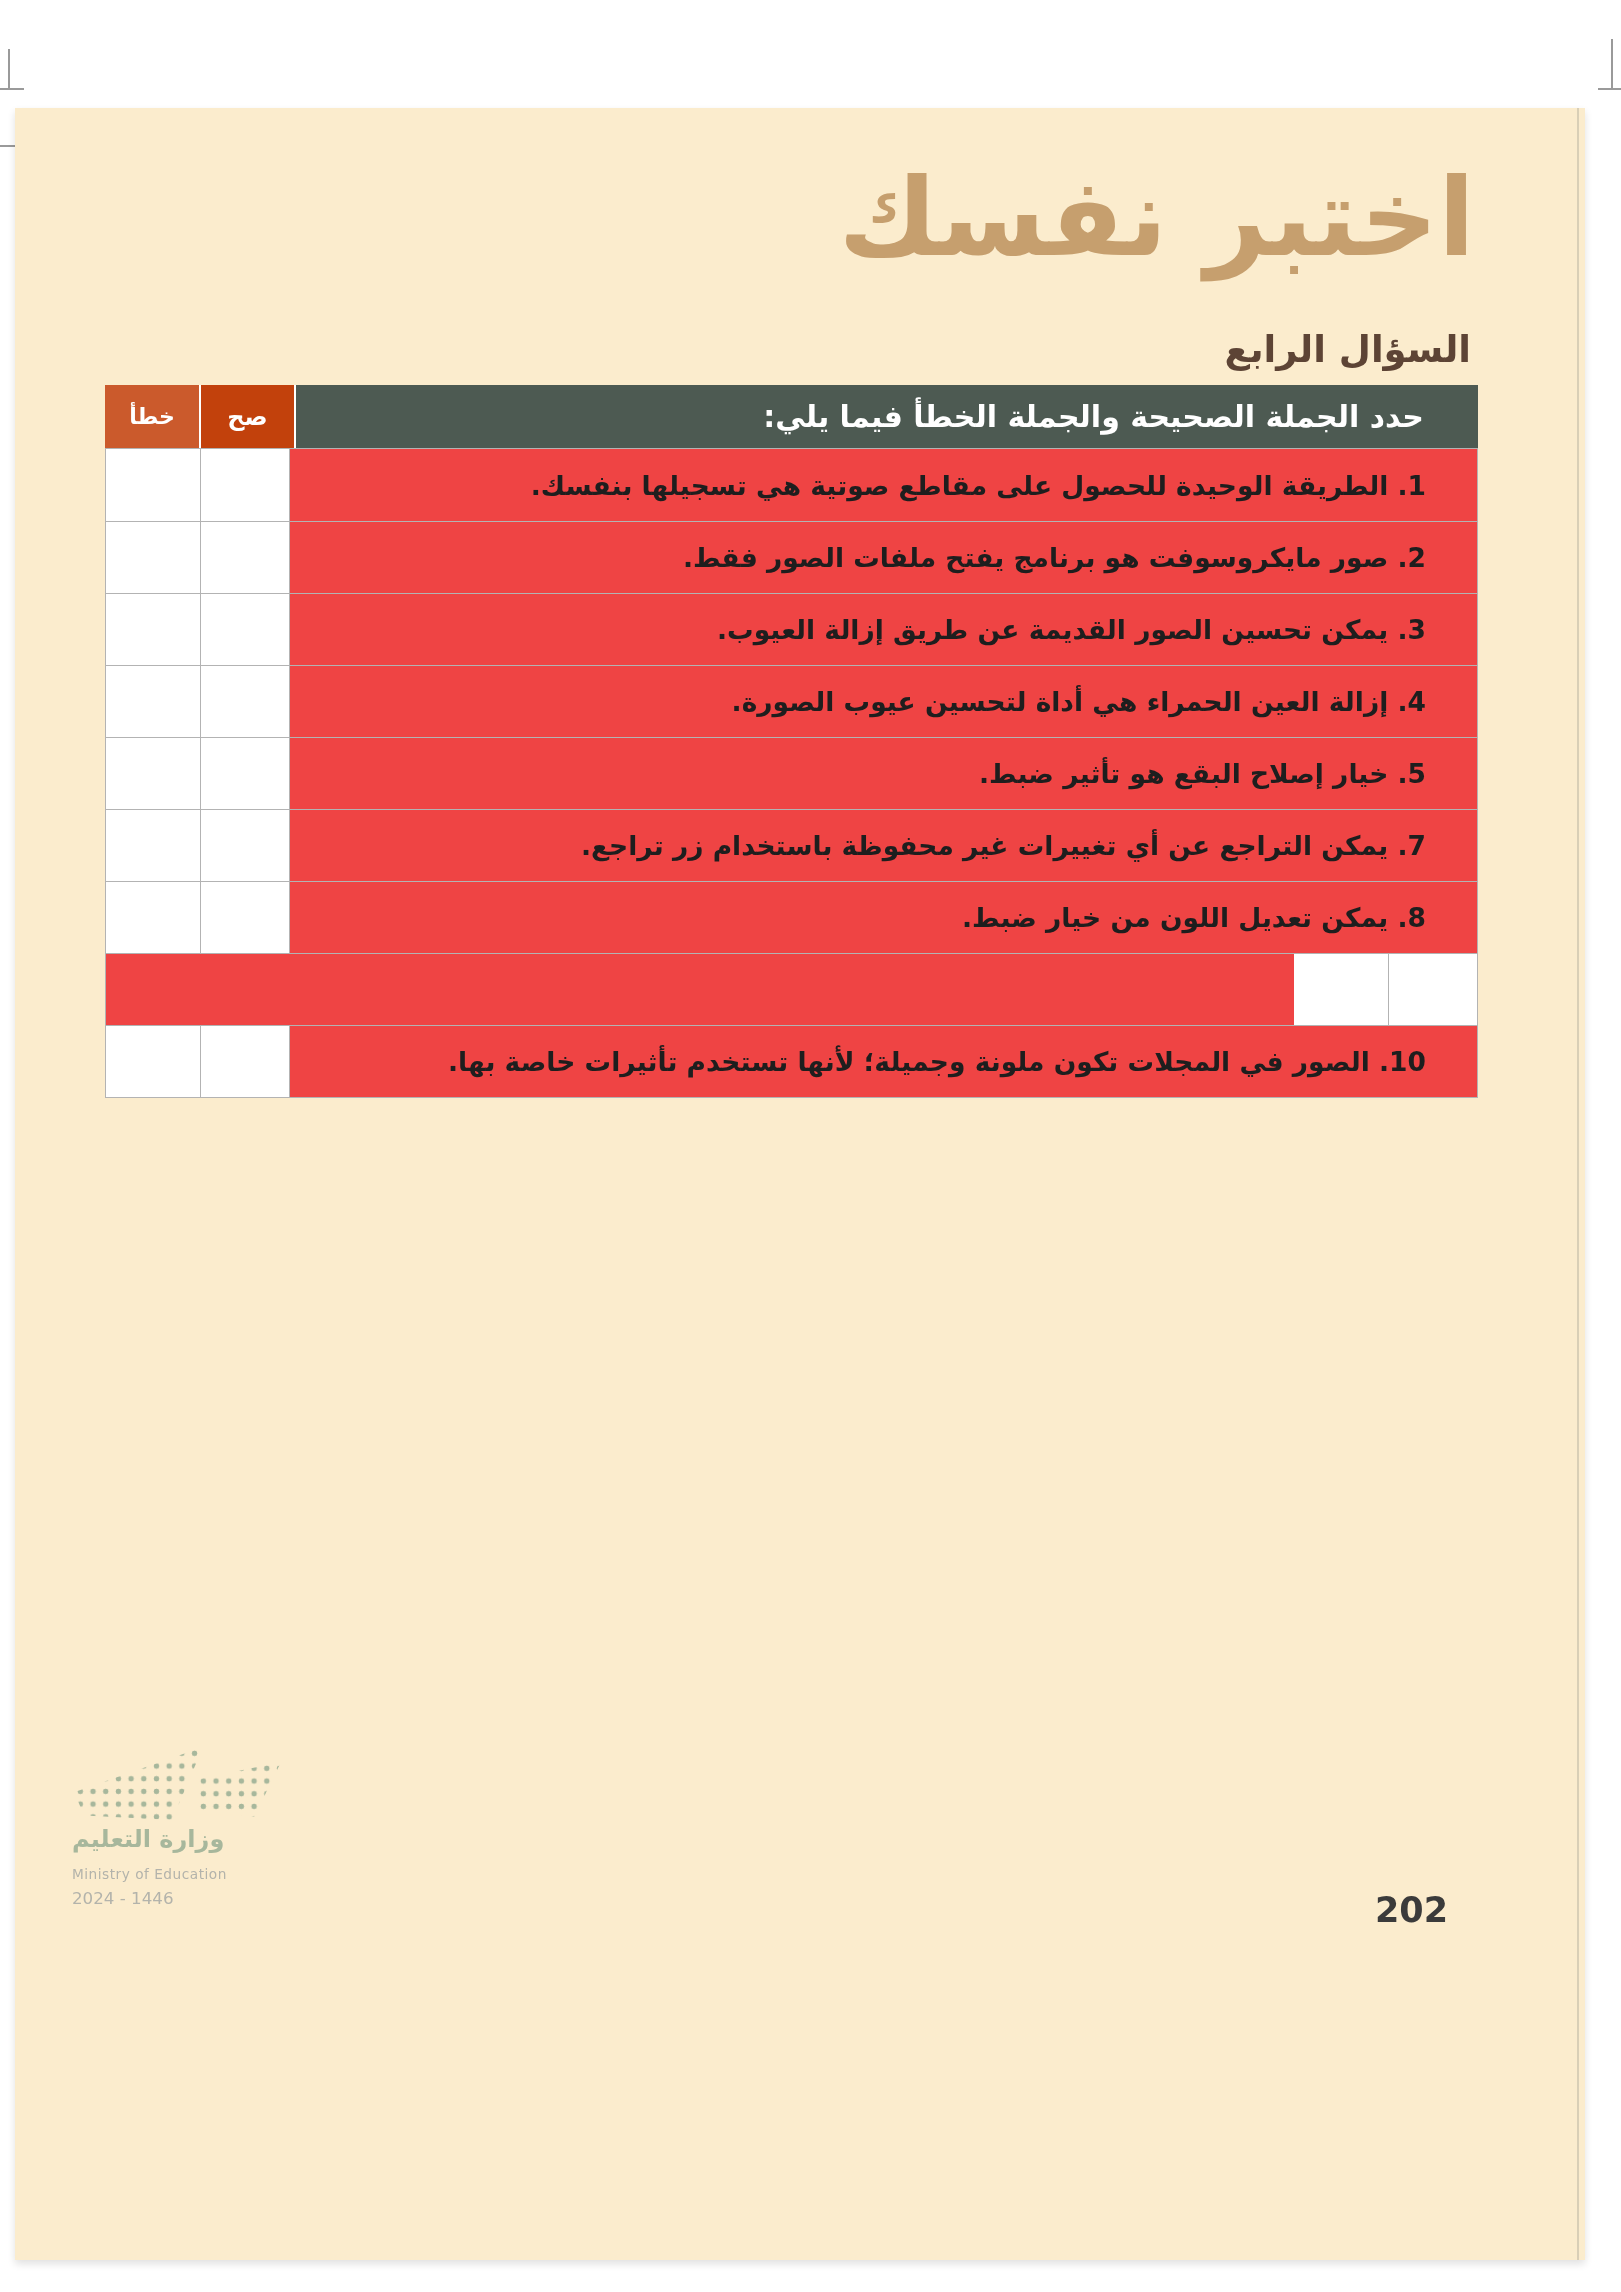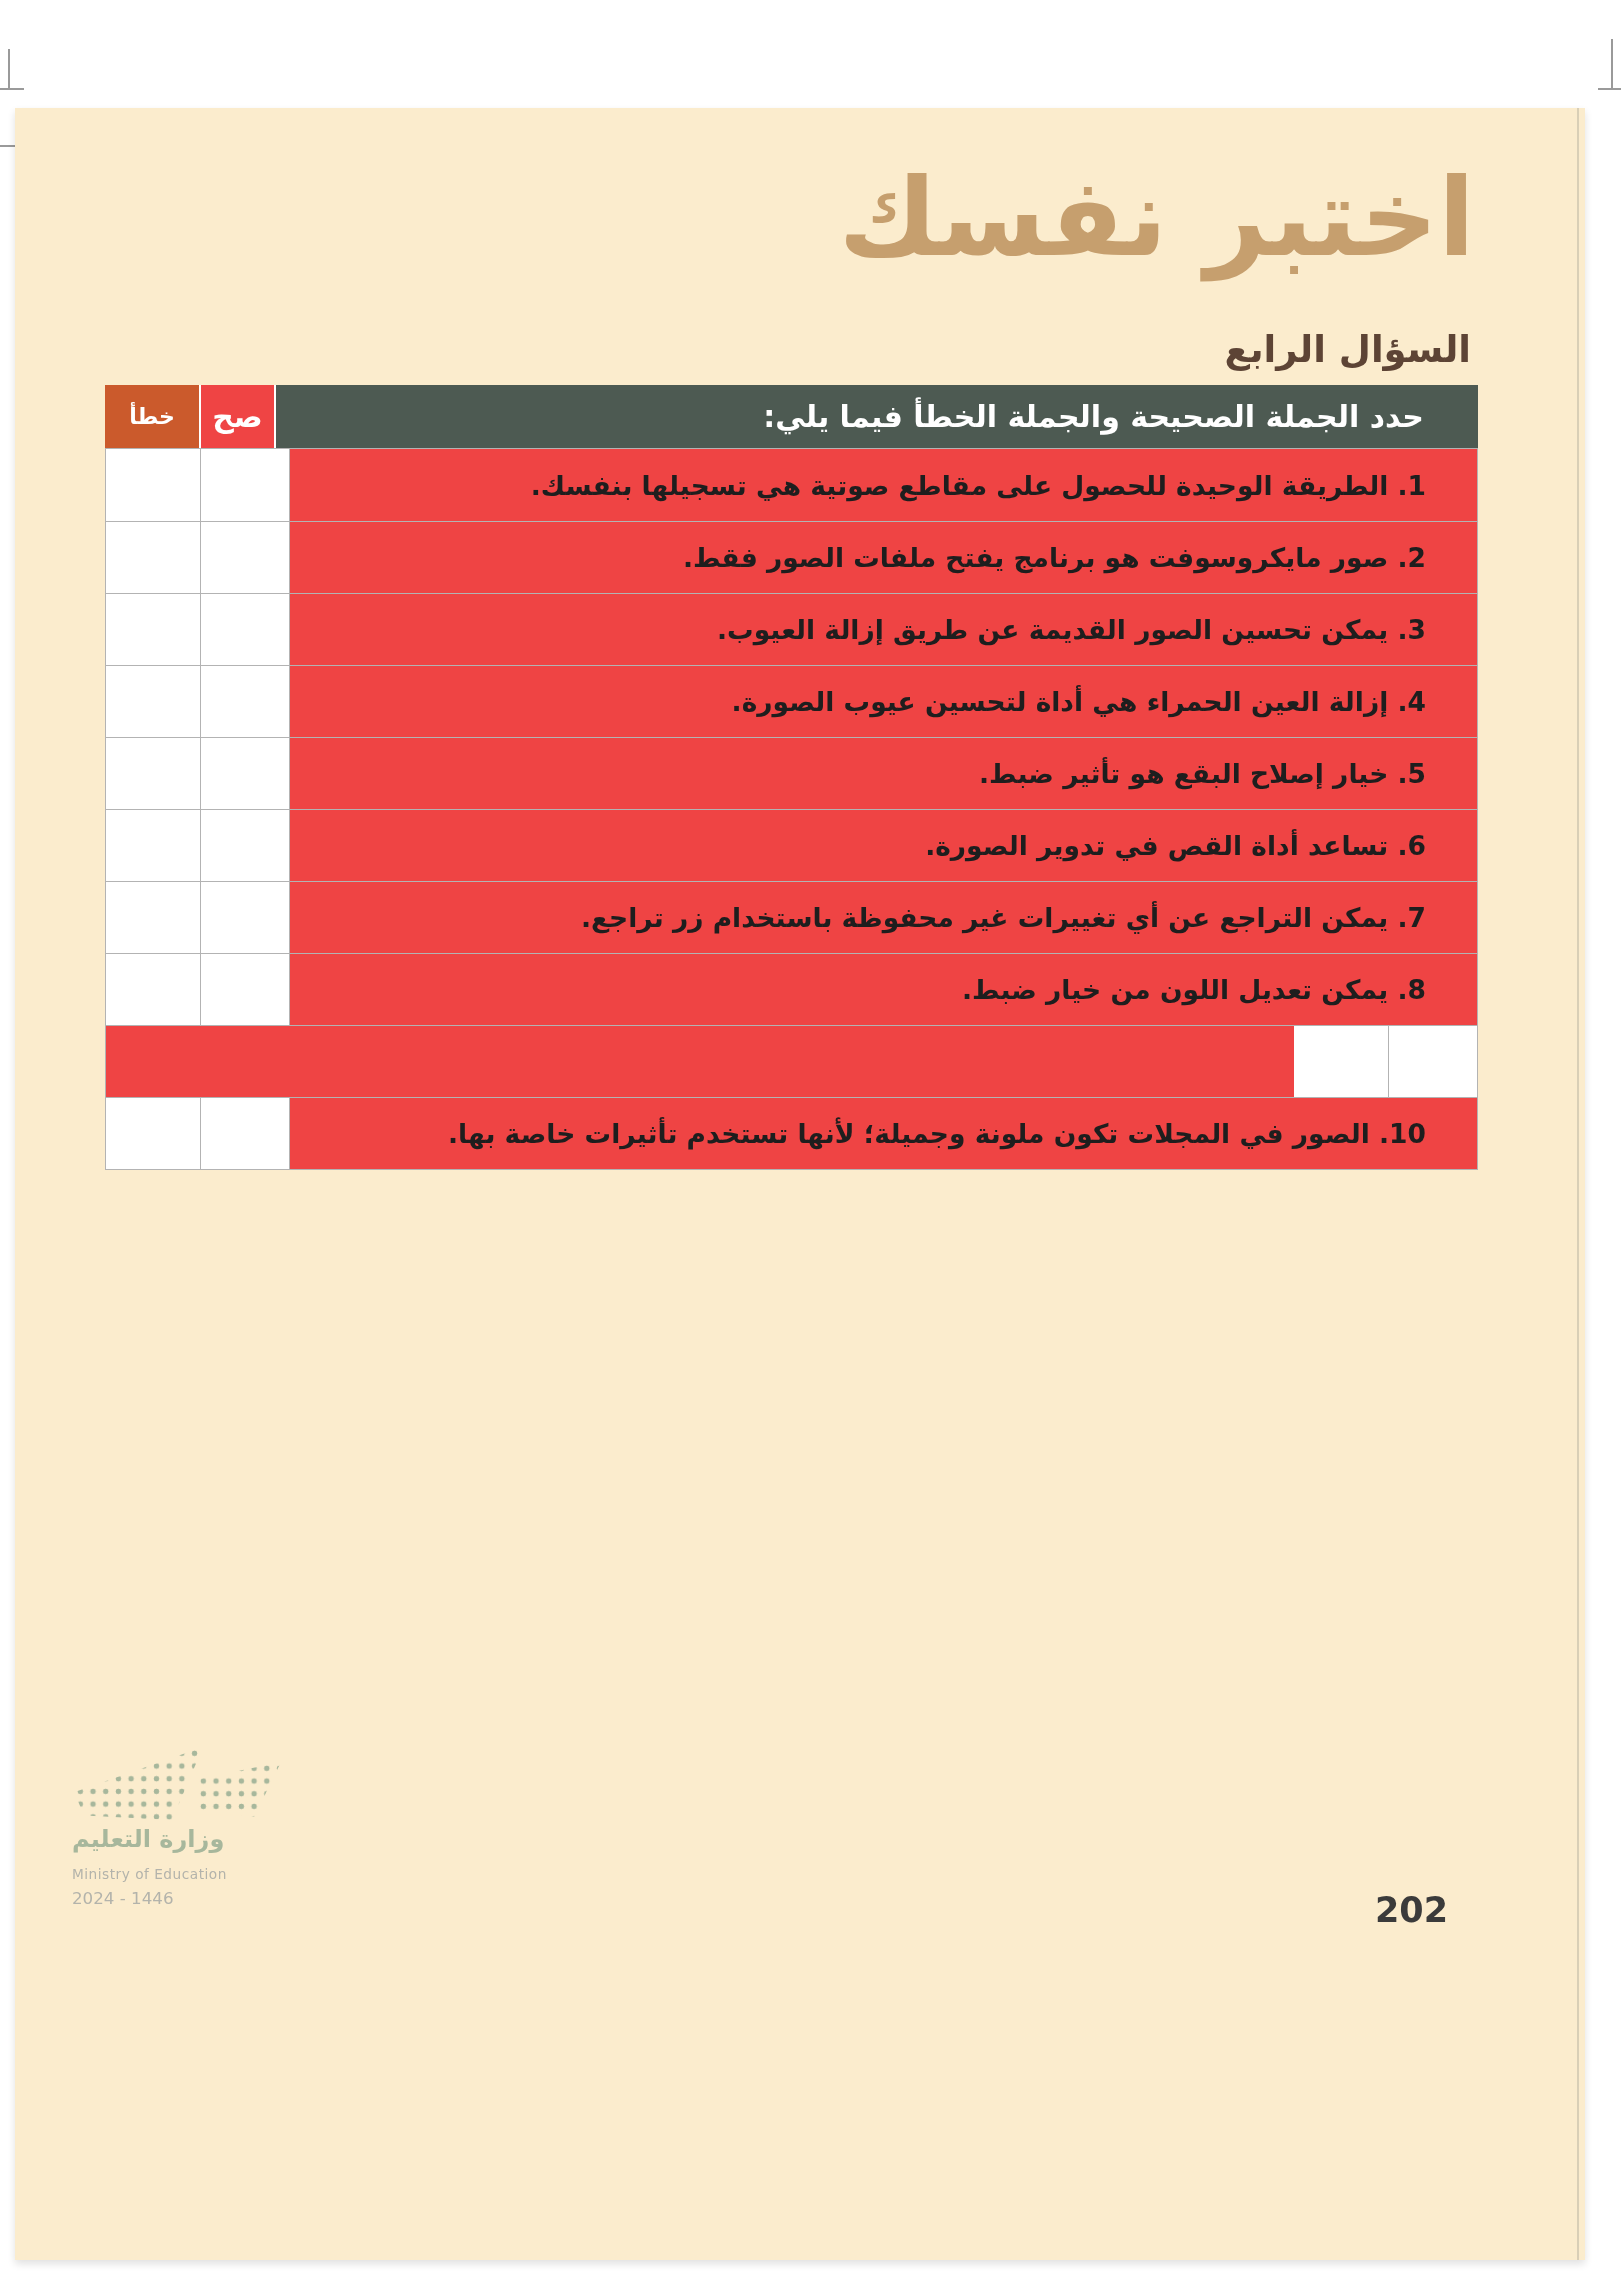--- a/index.html
+++ b/index.html
@@ -74,9 +74,9 @@
     font-size: 30px;
   }
   .correct-h {
-    width: 77px;
-    background: #ef4444;
-    font-size: 30px;
+    width: 97px;
+    background: #c2410c;
+    font-size: 24px;
     border-left: 2.9px solid #ffffff;
     border-right: 2.9px solid #ffffff;
   }

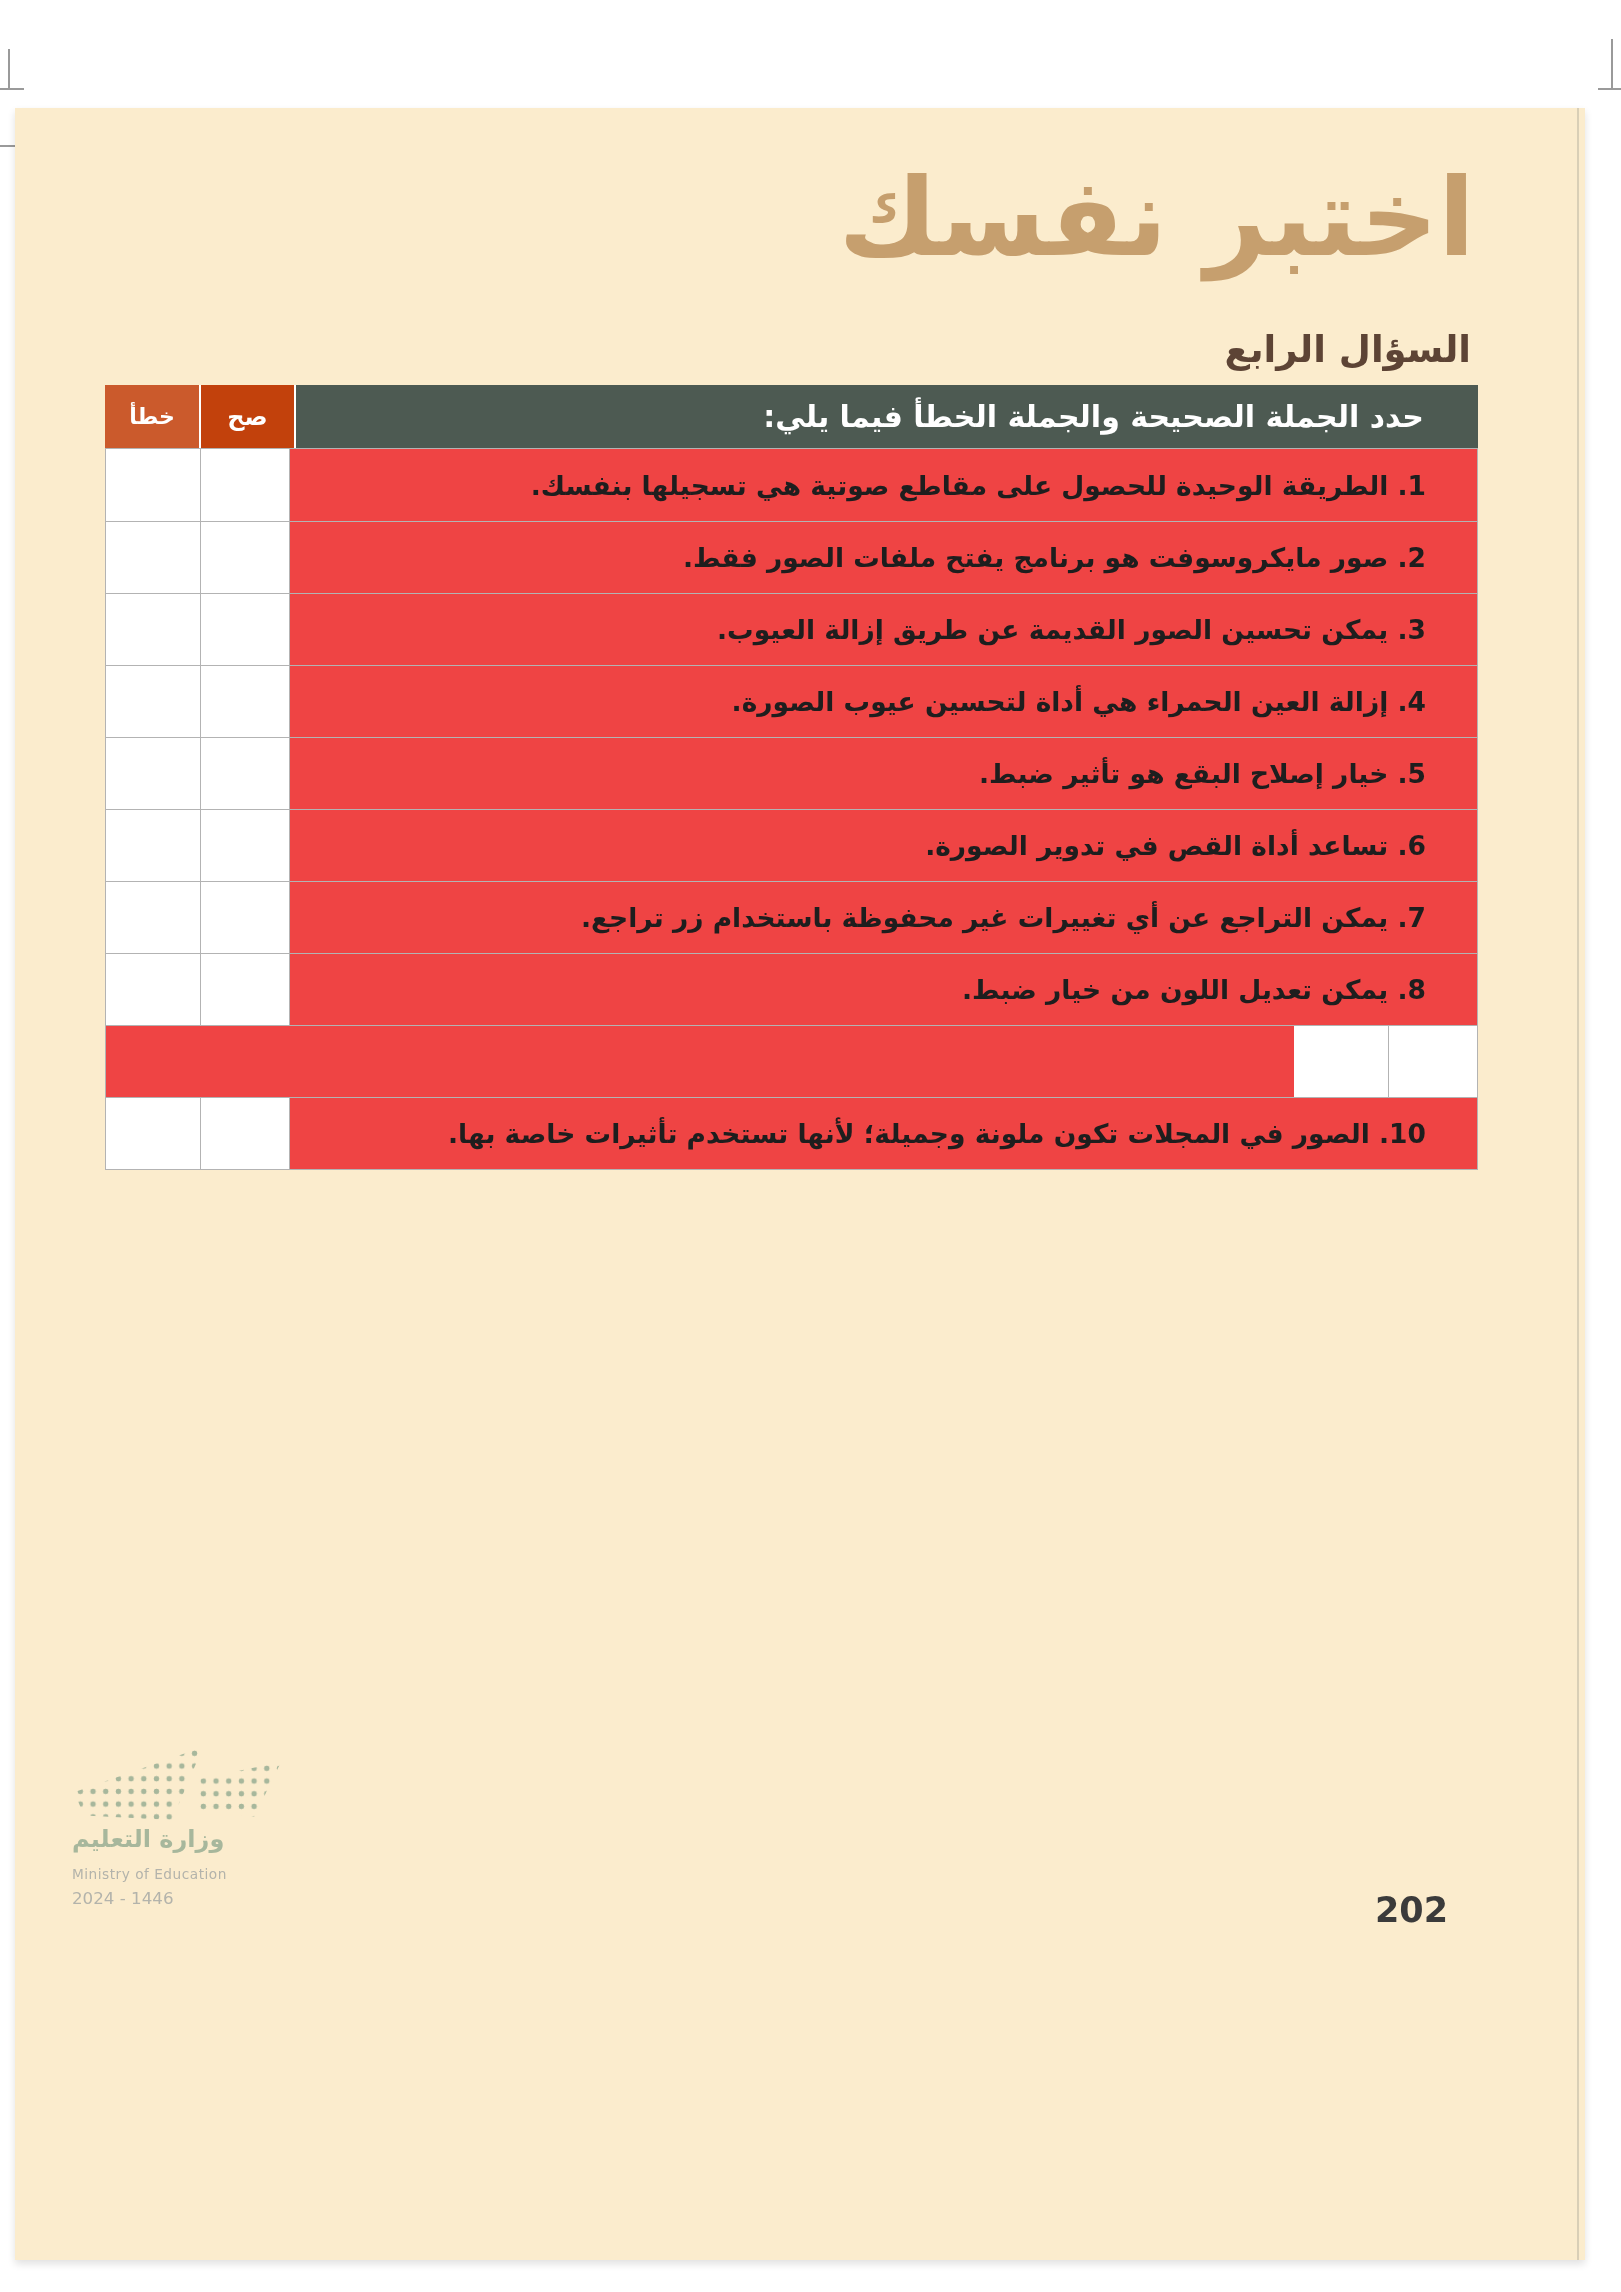--- a/index.html
+++ b/index.html
@@ -199,11 +199,6 @@
         <div class="answer wrong-cell"></div>
       </div>
       <div class="row">
-        <div class="statement">6. تساعد أداة القص في تدوير الصورة.</div>
-        <div class="answer correct-cell"></div>
-        <div class="answer wrong-cell"></div>
-      </div>
-      <div class="row">
         <div class="statement">7. يمكن التراجع عن أي تغييرات غير محفوظة باستخدام زر تراجع.</div>
         <div class="answer correct-cell"></div>
         <div class="answer wrong-cell"></div>

